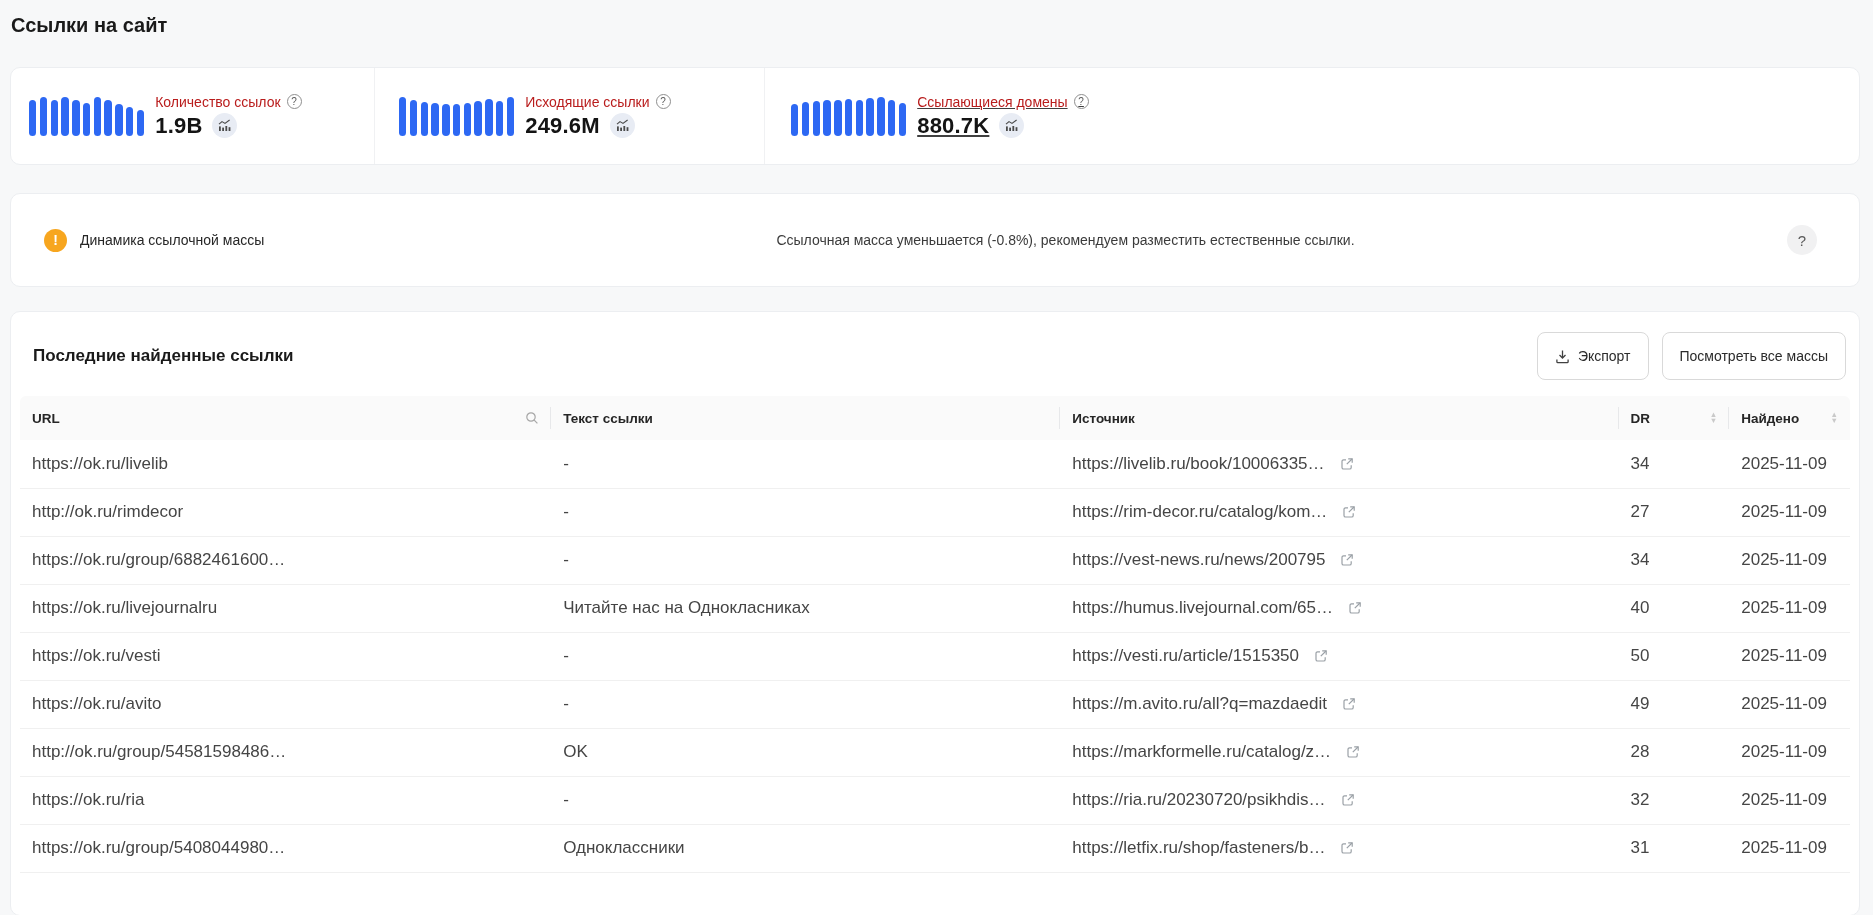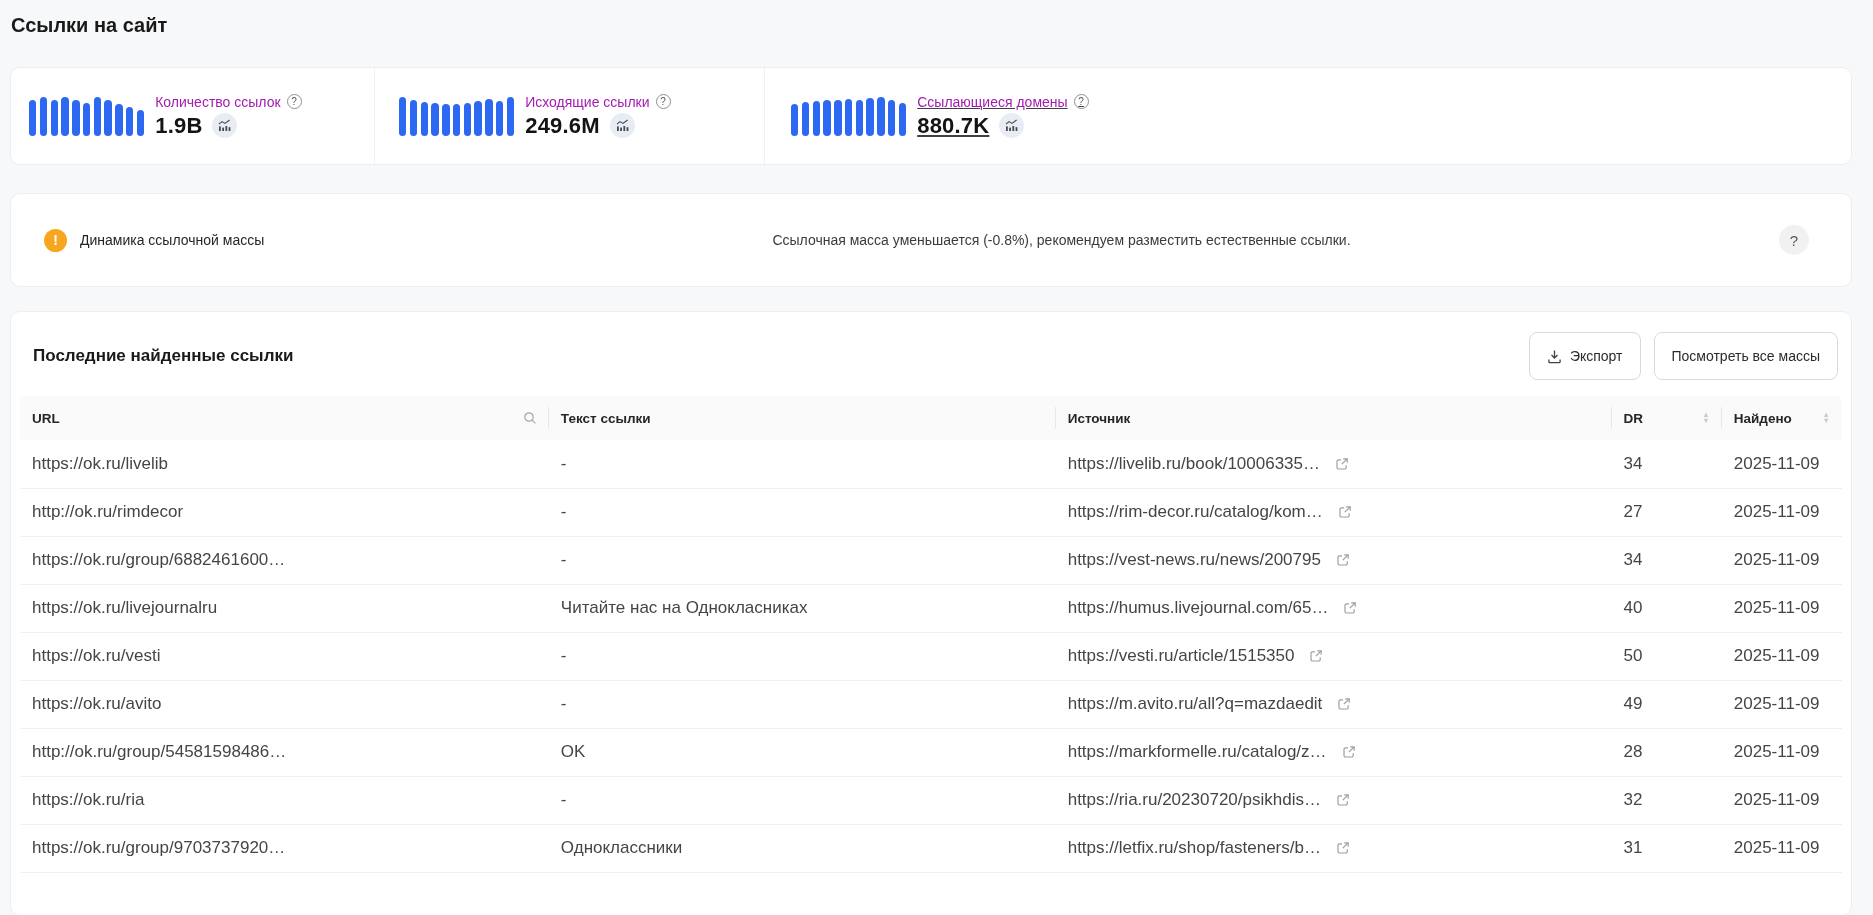--- a/index.html
+++ b/index.html
@@ -10,7 +10,7 @@
     -webkit-font-smoothing:antialiased;
     color:#404040;
   }
-  .page{padding:12px 21px 0 10px;}
+  .page{padding:12px 13px 0 10px;}
   .page-title{font-size:20px;font-weight:bold;color:#1a1a1a;margin:0 0 0 1px;line-height:26px;}
 
   .panel{background:#fff;border:1px solid #eceef1;border-radius:10px;box-sizing:border-box;}

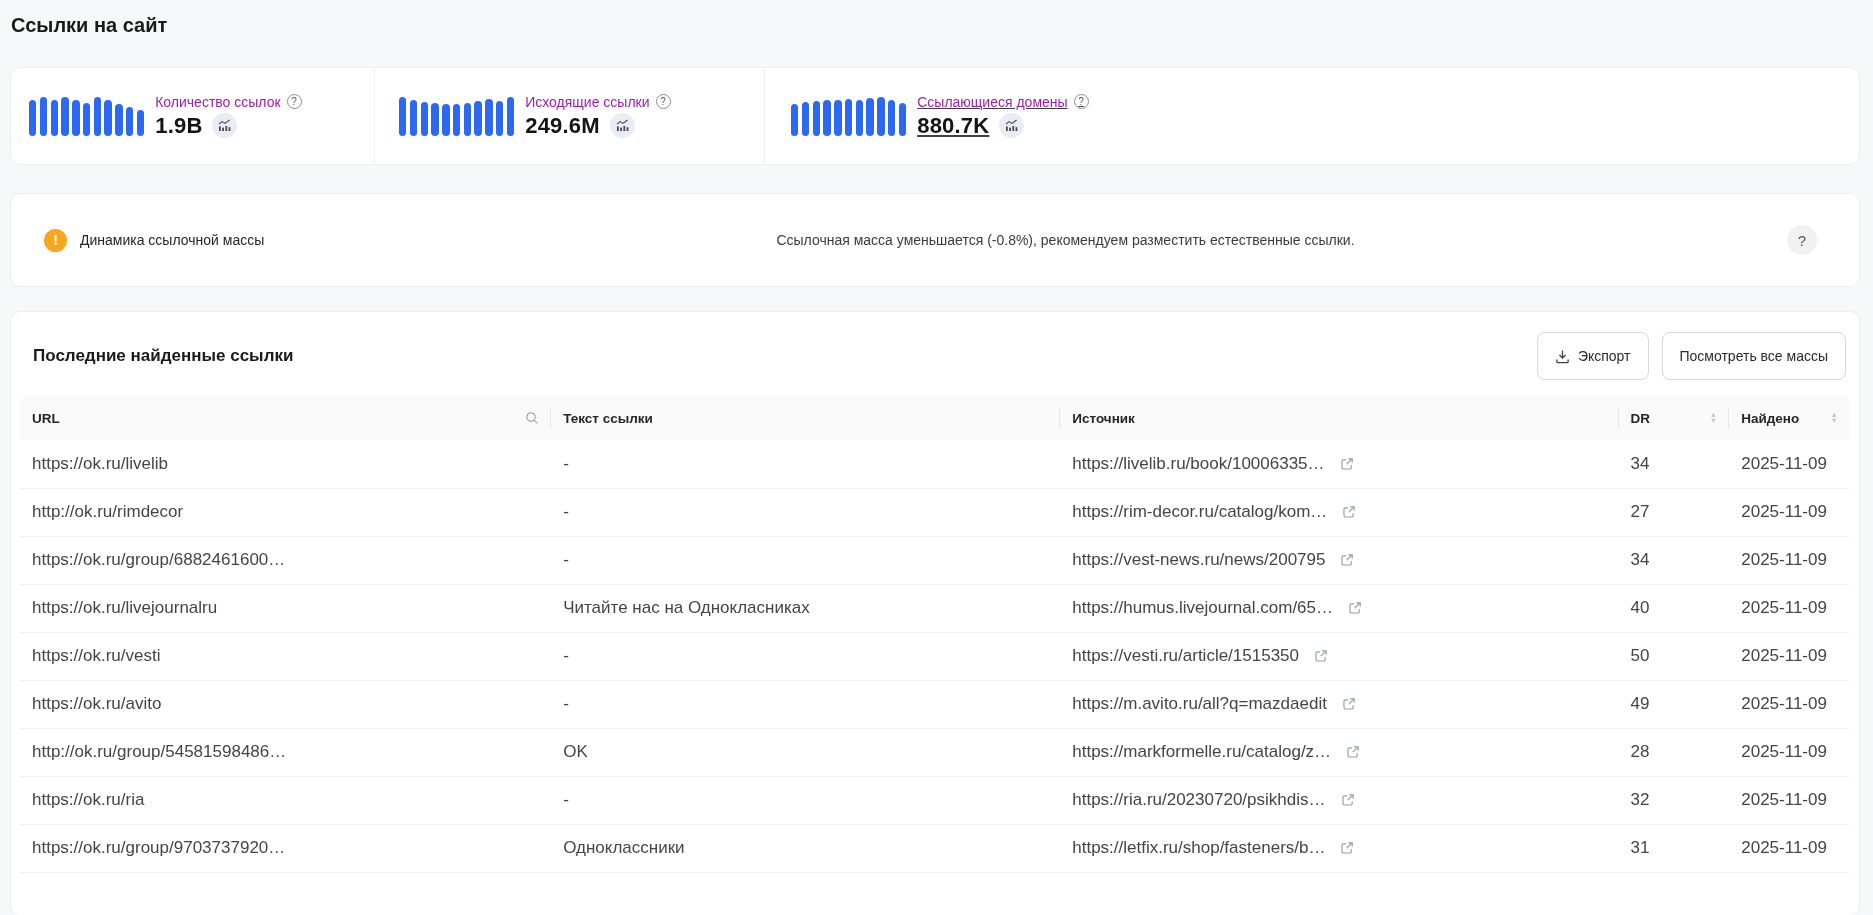--- a/index.html
+++ b/index.html
@@ -25,7 +25,7 @@
   .bar{width:7.4px;border-radius:8px;background:var(--bar-color,#2D68F3);display:inline-block;}
   .metric-text{display:flex;flex-direction:column;justify-content:center;}
   .metric-label-row{display:flex;align-items:center;gap:6px;}
-  .metric-label{font-size:14px;color:#a21caf;}
+  .metric-label{font-size:14px;color:#b91c1c;}
   .q-icon{width:15px;height:15px;border:1.2px solid #8f8f8f;border-radius:50%;
     display:inline-flex;align-items:center;justify-content:center;
     font-size:10px;color:#595959;box-sizing:border-box;cursor:pointer;}

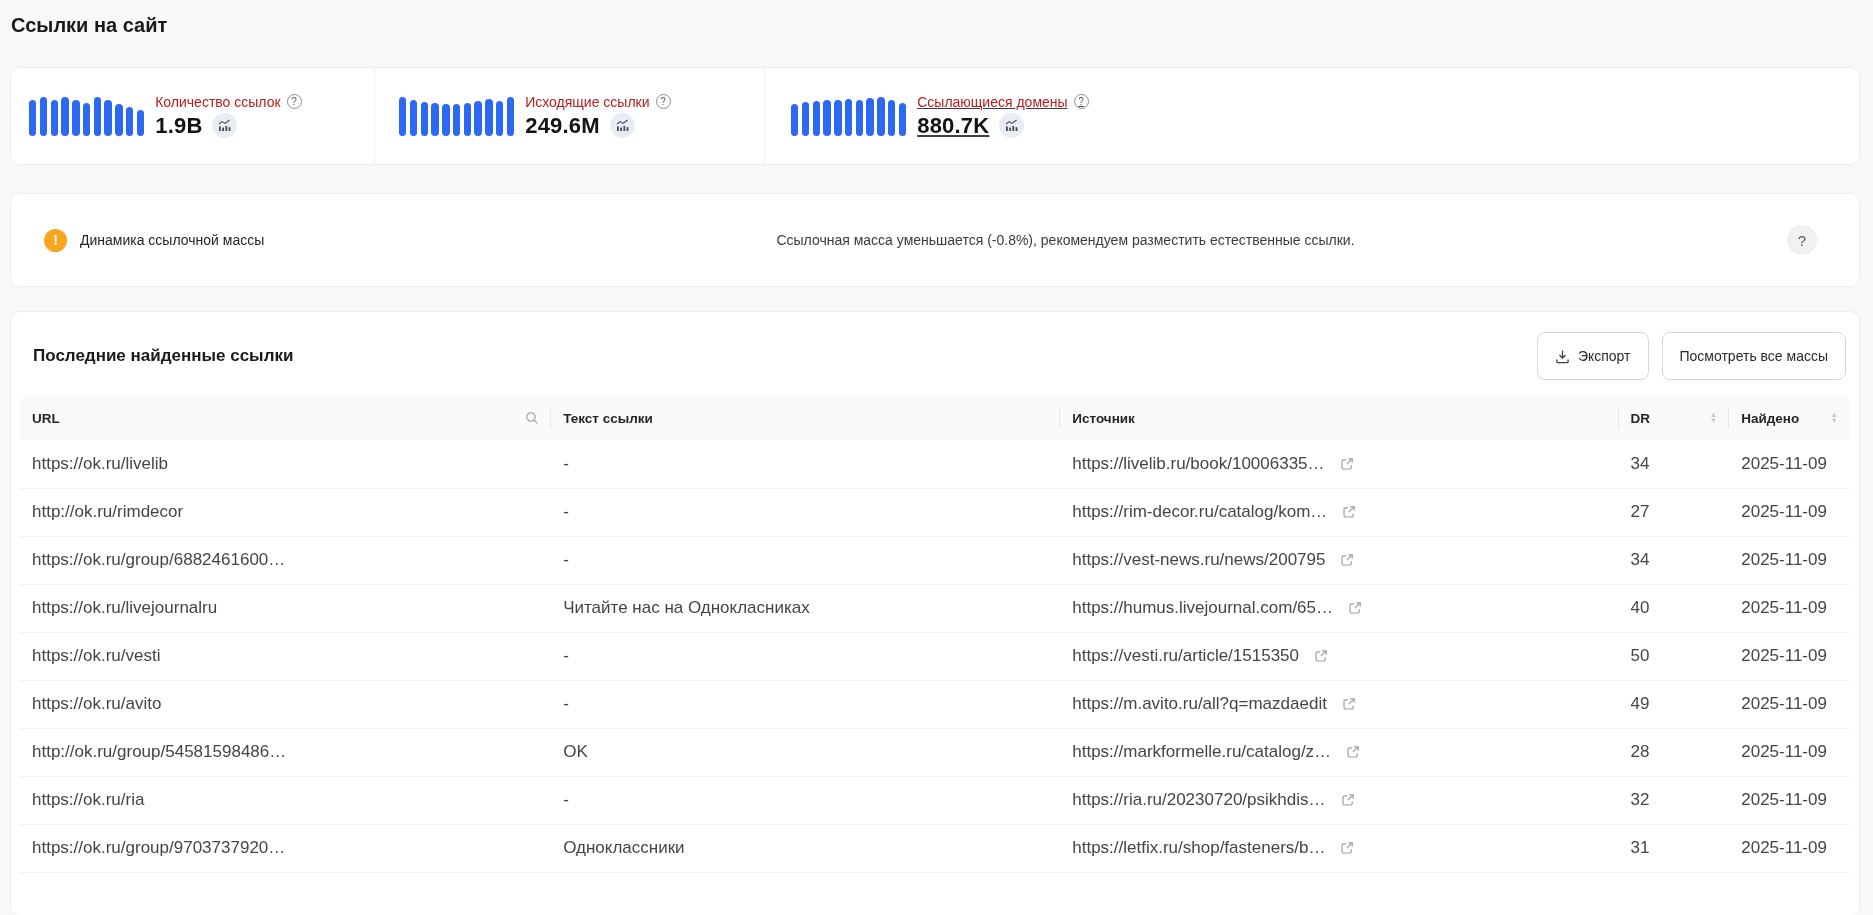--- a/index.html
+++ b/index.html
@@ -392,7 +392,7 @@
         </tr>
 
         <tr>
-          <td>https://ok.ru/group/9703737920…</td>
+          <td>https://ok.ru/group/5408044980…</td>
           <td>Одноклассники</td>
           <td>
             <span class="source-wrap">

